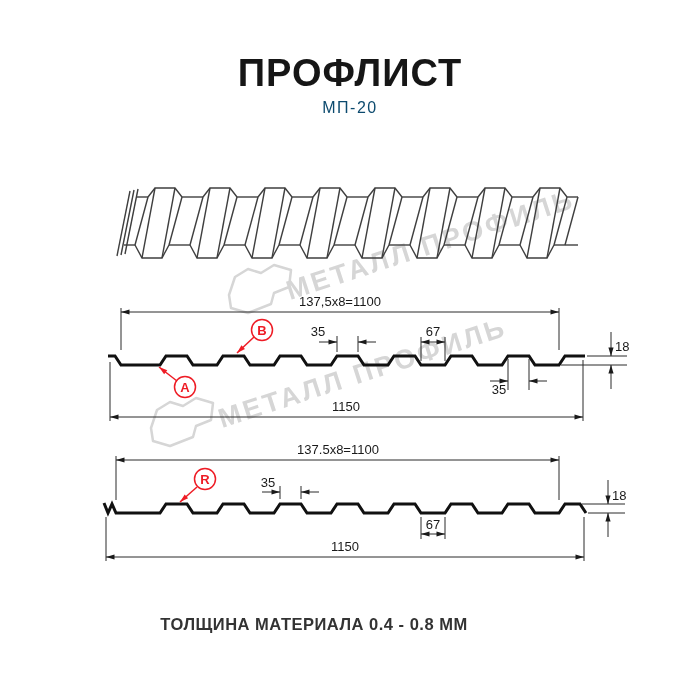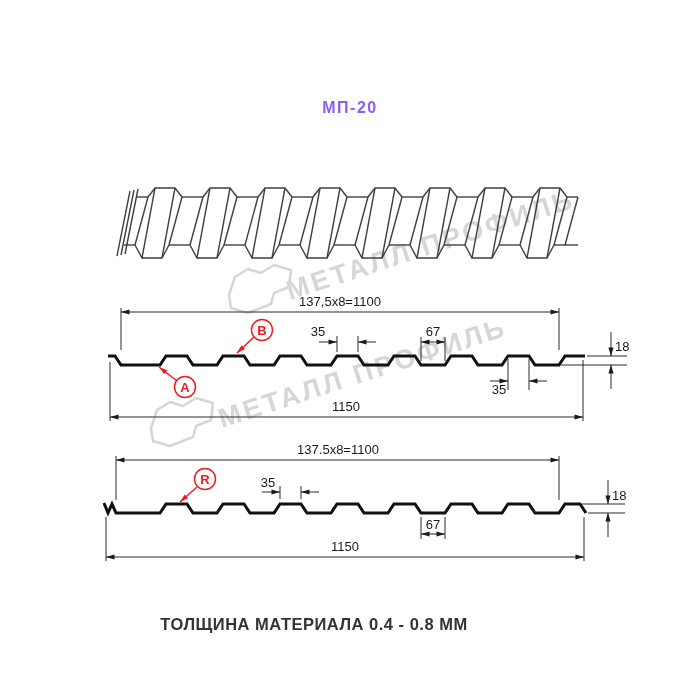--- a/index.html
+++ b/index.html
@@ -24,6 +24,7 @@
 <body>
 
 <div class="page">
+  <div class="title">ПРОФЛИСТ</div>
   <div class="subtitle">МП-20</div>
 
   <svg width="700" height="700" viewBox="0 0 700 700">

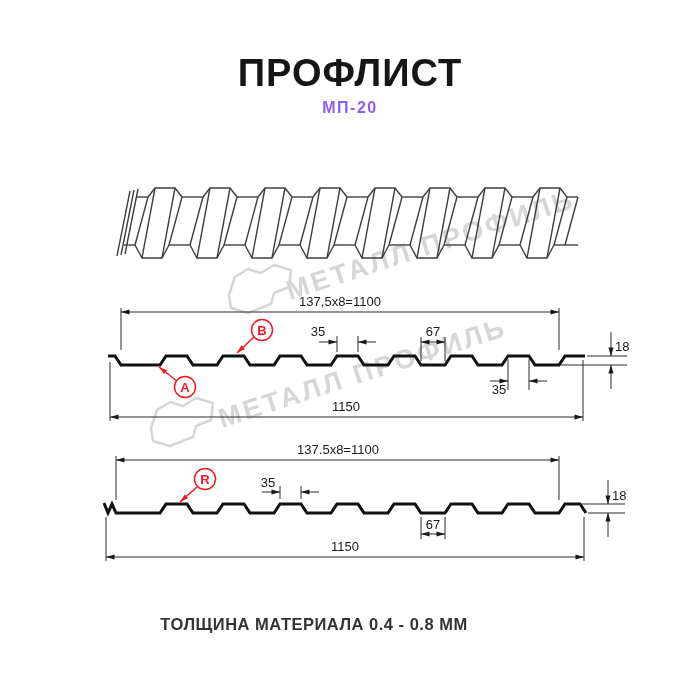--- a/index.html
+++ b/index.html
@@ -8,7 +8,7 @@
   .title{position:absolute;top:52px;left:0;width:700px;text-align:center;
          font-size:38px;font-weight:800;letter-spacing:1px;color:#161616;}
   .subtitle{position:absolute;top:99px;left:0;width:700px;text-align:center;
-         font-size:16px;font-weight:700;letter-spacing:1.5px;color:#8b5cf6;}
+         font-size:16px;font-weight:400;letter-spacing:1.5px;color:#0c4a6e;}
   .footer{position:absolute;top:615px;left:0;width:628px;text-align:center;
          font-size:16.5px;font-weight:600;letter-spacing:.5px;color:#333;}
   svg{position:absolute;top:0;left:0;}

